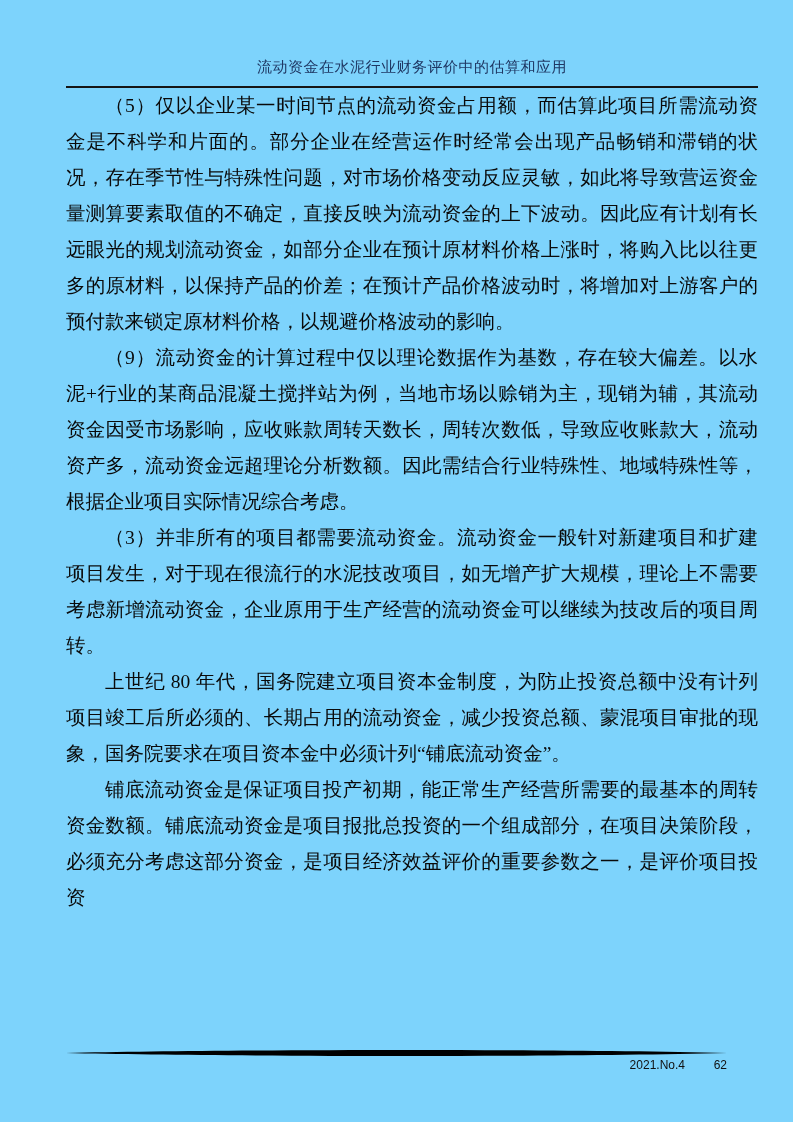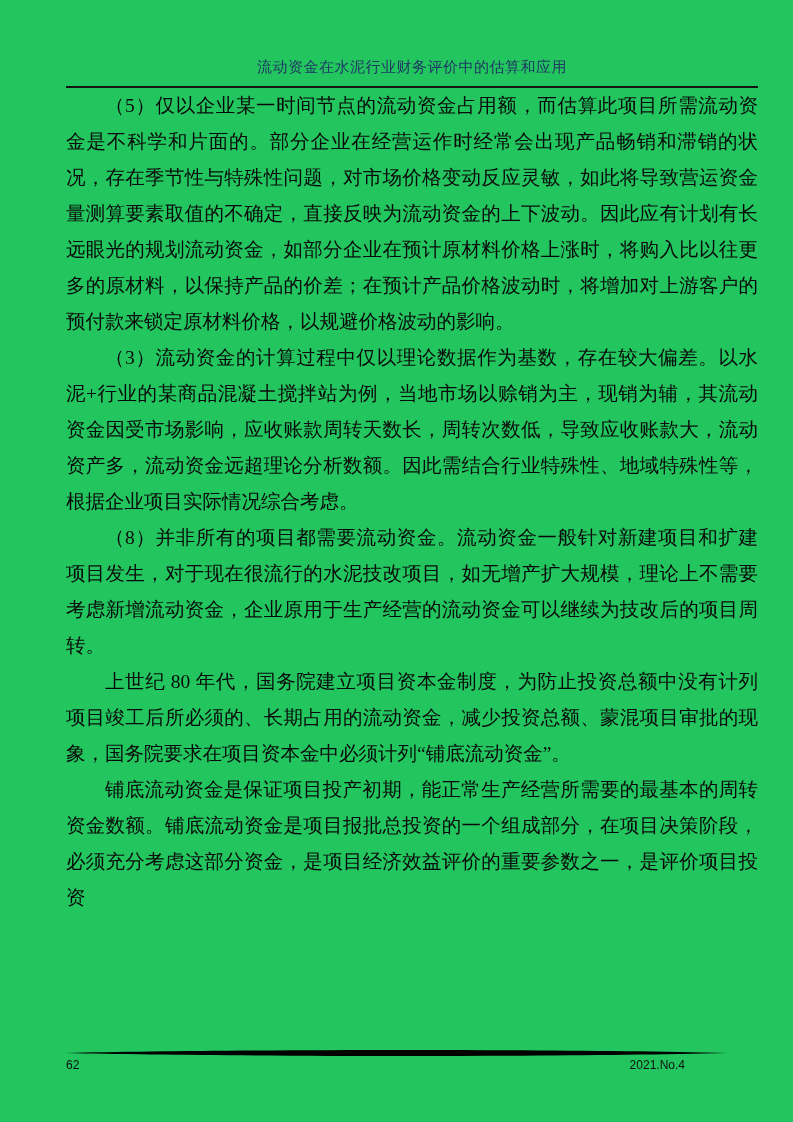--- a/index.html
+++ b/index.html
@@ -7,7 +7,7 @@
     position: relative;
     width: 793px;
     height: 1122px;
-    background: #22c55e;
+    background: #7dd3fc;
     overflow: hidden;
     font-family: "Liberation Serif", "DejaVu Serif", serif;
     color: #0a0a0a;

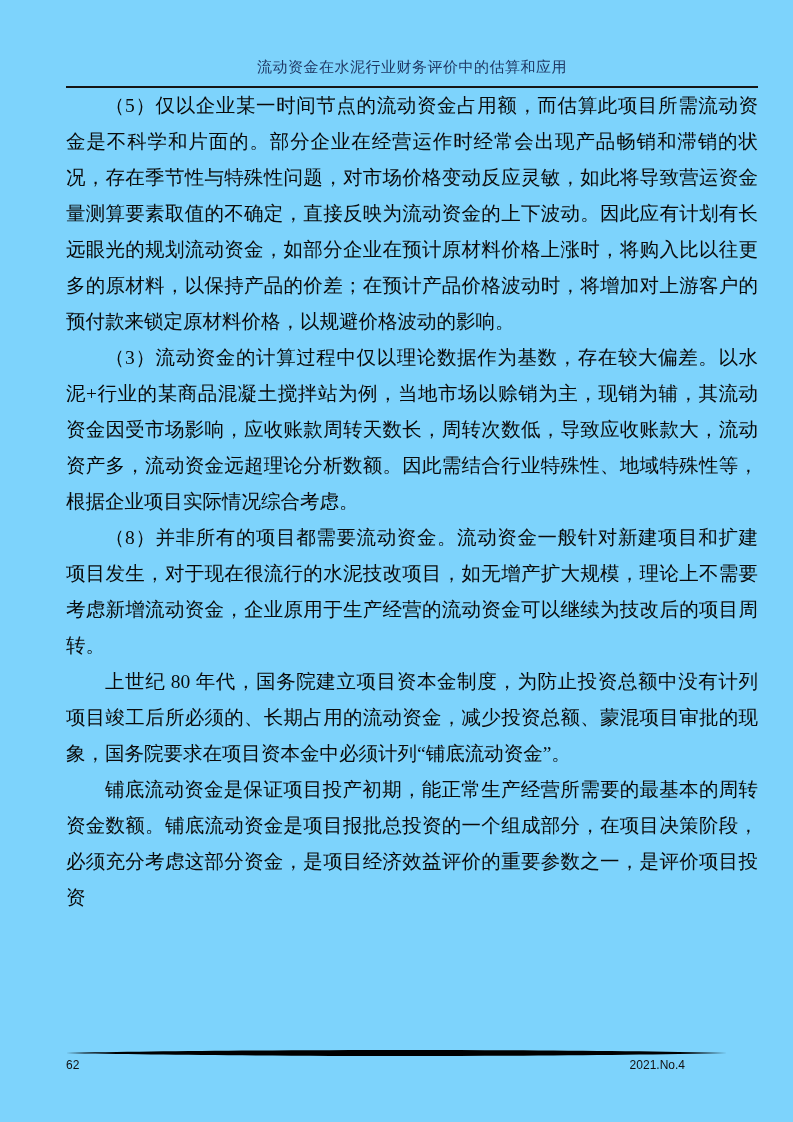--- a/index.html
+++ b/index.html
@@ -92,7 +92,7 @@
 
     <p class="para-indent">（5）仅以企业某一时间节点的流动资金占用额，而估算此项目所需流动资金是不科学和片面的。部分企业在经营运作时经常会出现产品畅销和滞销的状况，存在季节性与特殊性问题，对市场价格变动反应灵敏，如此将导致营运资金量测算要素取值的不确定，直接反映为流动资金的上下波动。因此应有计划有长远眼光的规划流动资金，如部分企业在预计原材料价格上涨时，将购入比以往更多的原材料，以保持产品的价差；在预计产品价格波动时，将增加对上游客户的预付款来锁定原材料价格，以规避价格波动的影响。</p>
 
-    <p class="para-indent">（3）流动资金的计算过程中仅以理论数据作为基数，存在较大偏差。以水泥+行业的某商品混凝土搅拌站为例，当地市场以赊销为主，现销为辅，其流动资金因受市场影响，应收账款周转天数长，周转次数低，导致应收账款大，流动资产多，流动资金远超理论分析数额。因此需结合行业特殊性、地域特殊性等，根据企业项目实际情况综合考虑。</p>
+    <p class="para-indent">（9）流动资金的计算过程中仅以理论数据作为基数，存在较大偏差。以水泥+行业的某商品混凝土搅拌站为例，当地市场以赊销为主，现销为辅，其流动资金因受市场影响，应收账款周转天数长，周转次数低，导致应收账款大，流动资产多，流动资金远超理论分析数额。因此需结合行业特殊性、地域特殊性等，根据企业项目实际情况综合考虑。</p>
 
     <p class="para-indent">（8）并非所有的项目都需要流动资金。流动资金一般针对新建项目和扩建项目发生，对于现在很流行的水泥技改项目，如无增产扩大规模，理论上不需要考虑新增流动资金，企业原用于生产经营的流动资金可以继续为技改后的项目周转。</p>
 

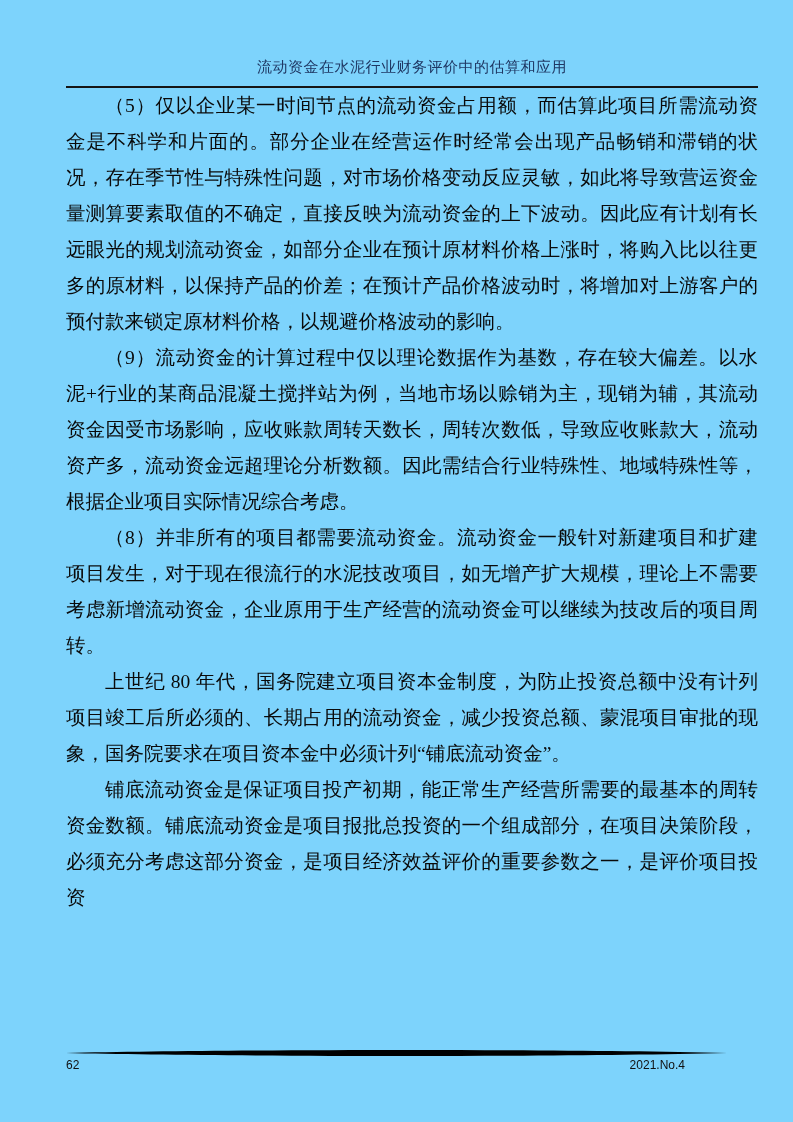--- a/index.html
+++ b/index.html
@@ -94,7 +94,7 @@
 
     <p class="para-indent">（9）流动资金的计算过程中仅以理论数据作为基数，存在较大偏差。以水泥+行业的某商品混凝土搅拌站为例，当地市场以赊销为主，现销为辅，其流动资金因受市场影响，应收账款周转天数长，周转次数低，导致应收账款大，流动资产多，流动资金远超理论分析数额。因此需结合行业特殊性、地域特殊性等，根据企业项目实际情况综合考虑。</p>
 
-    <p class="para-indent">（8）并非所有的项目都需要流动资金。流动资金一般针对新建项目和扩建项目发生，对于现在很流行的水泥技改项目，如无增产扩大规模，理论上不需要考虑新增流动资金，企业原用于生产经营的流动资金可以继续为技改后的项目周转。</p>
+    <p class="para-indent">（3）并非所有的项目都需要流动资金。流动资金一般针对新建项目和扩建项目发生，对于现在很流行的水泥技改项目，如无增产扩大规模，理论上不需要考虑新增流动资金，企业原用于生产经营的流动资金可以继续为技改后的项目周转。</p>
 
 
     <p class="para-indent">上世纪 80 年代，国务院建立项目资本金制度，为防止投资总额中没有计列项目竣工后所必须的、长期占用的流动资金，减少投资总额、蒙混项目审批的现象，国务院要求在项目资本金中必须计列“铺底流动资金”。</p>

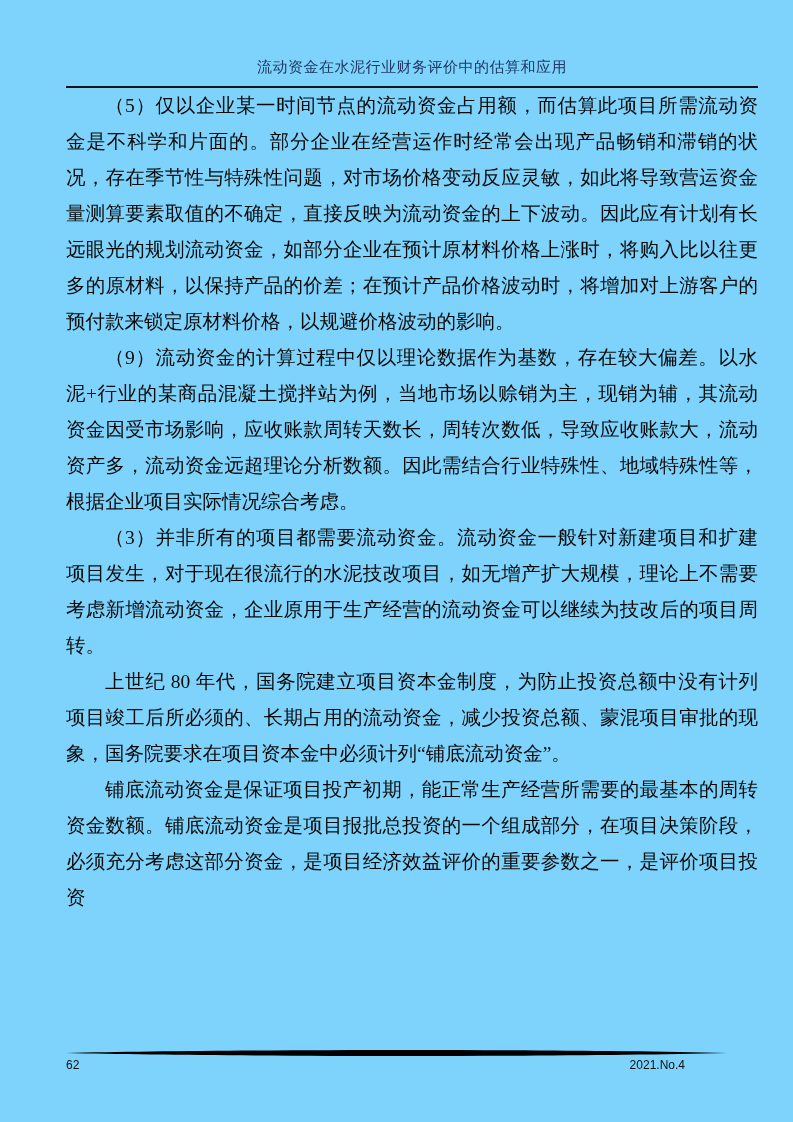--- a/index.html
+++ b/index.html
@@ -64,7 +64,7 @@
     top: 1058px;
     left: 66px;
     width: 661px;
-    text-align: left;
+    text-align: right;
     font-family: "Liberation Sans", "DejaVu Sans", sans-serif;
     font-size: 12px;
     color: #111111;

